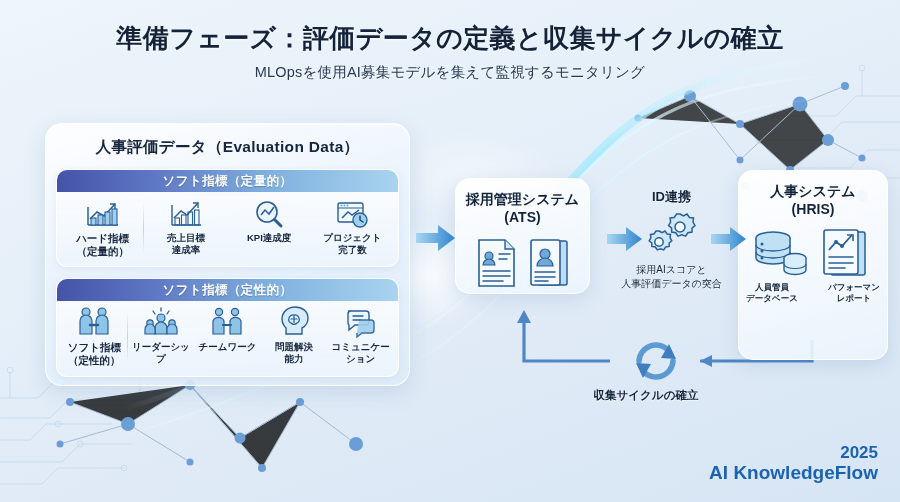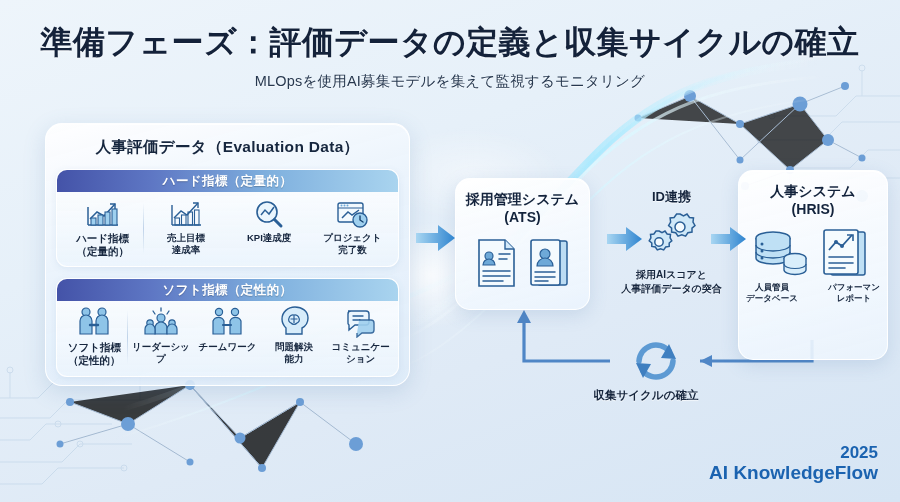--- a/index.html
+++ b/index.html
@@ -14,7 +14,7 @@
   
   .header { position:absolute; top:0; left:0; width:900px; text-align:center; z-index:6; }
   .title {
-    margin-top:21px; font-size:32px; font-weight:bold; color:#14223a;
+    margin-top:21px; font-size:26px; font-weight:bold; color:#14223a;
     letter-spacing:.4px; text-shadow:0 1px 2px rgba(255,255,255,.75);
   }
   .subtitle {

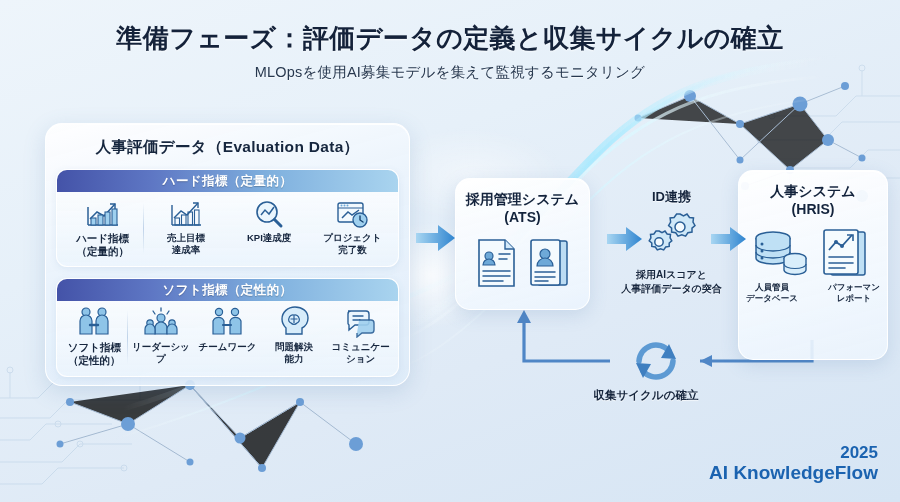--- a/index.html
+++ b/index.html
@@ -221,7 +221,7 @@
   <div class="eval-title">人事評価データ（Evaluation Data）</div>
 
   <div class="group">
-    <div class="group-head">ハード指標（定量的）</div>
+    <div class="group-head">ソフト指標（定量的）</div>
     <div class="group-body">
       <div class="cell primary">
         <svg width="38" height="30" viewBox="0 0 38 30">

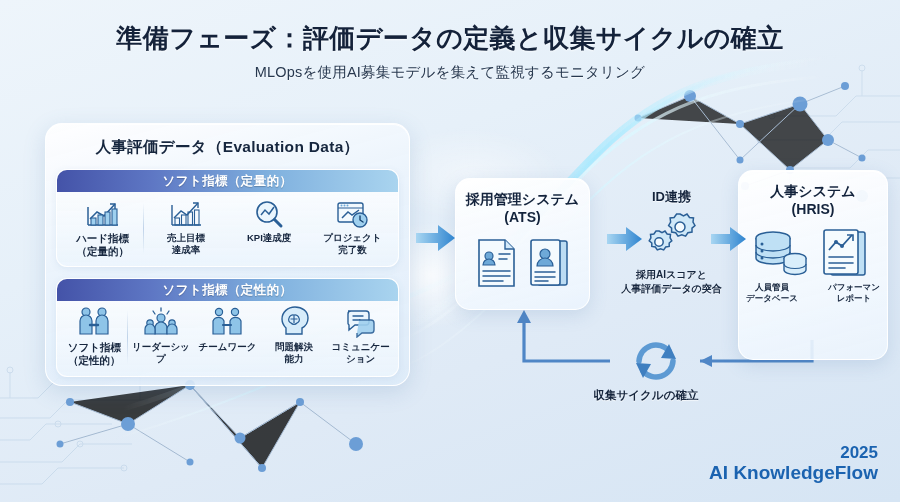--- a/index.html
+++ b/index.html
@@ -73,7 +73,7 @@
     z-index:4; text-align:center;
   }
   .card-title { font-size:14px; font-weight:bold; color:#13233c; line-height:1.25; padding-top:12px; }
-  .ats-card { left:455px; top:178px; width:135px; height:132px; }
+  .ats-card { left:455px; top:178px; width:135px; height:116px; }
   .ats-icons { display:flex; justify-content:center; gap:11px; margin-top:12px; }
   .hris-card { left:738px; top:170px; width:150px; height:190px; }
   .hris-icons { display:flex; justify-content:center; gap:8px; margin-top:10px; }

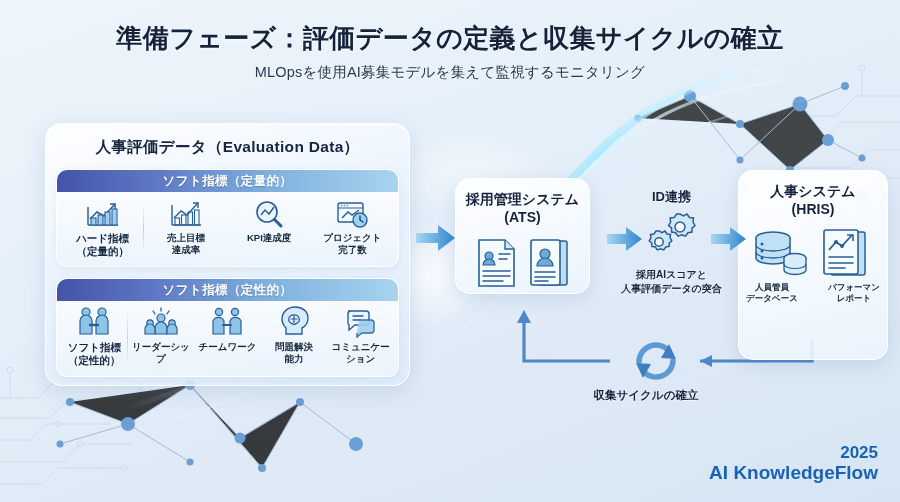--- a/index.html
+++ b/index.html
@@ -84,7 +84,7 @@
   .idlink { position:absolute; left:609px; top:182px; width:125px; text-align:center; z-index:5; }
   .idlink-title { font-size:13px; font-weight:bold; color:#13233c; text-shadow:0 1px 1px rgba(255,255,255,.8);margin-top:6px; }
   .idlink-icon { margin-top:7px; }
-  .idlink-cap { margin-top:5px; font-size:10px; line-height:1.35; font-weight:bold; color:#16263e;
+  .idlink-cap { font-size:10px; line-height:1.35; font-weight:normal; color:#16263e;
                 text-shadow:0 1px 1px rgba(255,255,255,.75);text-align:center; }
 
   

